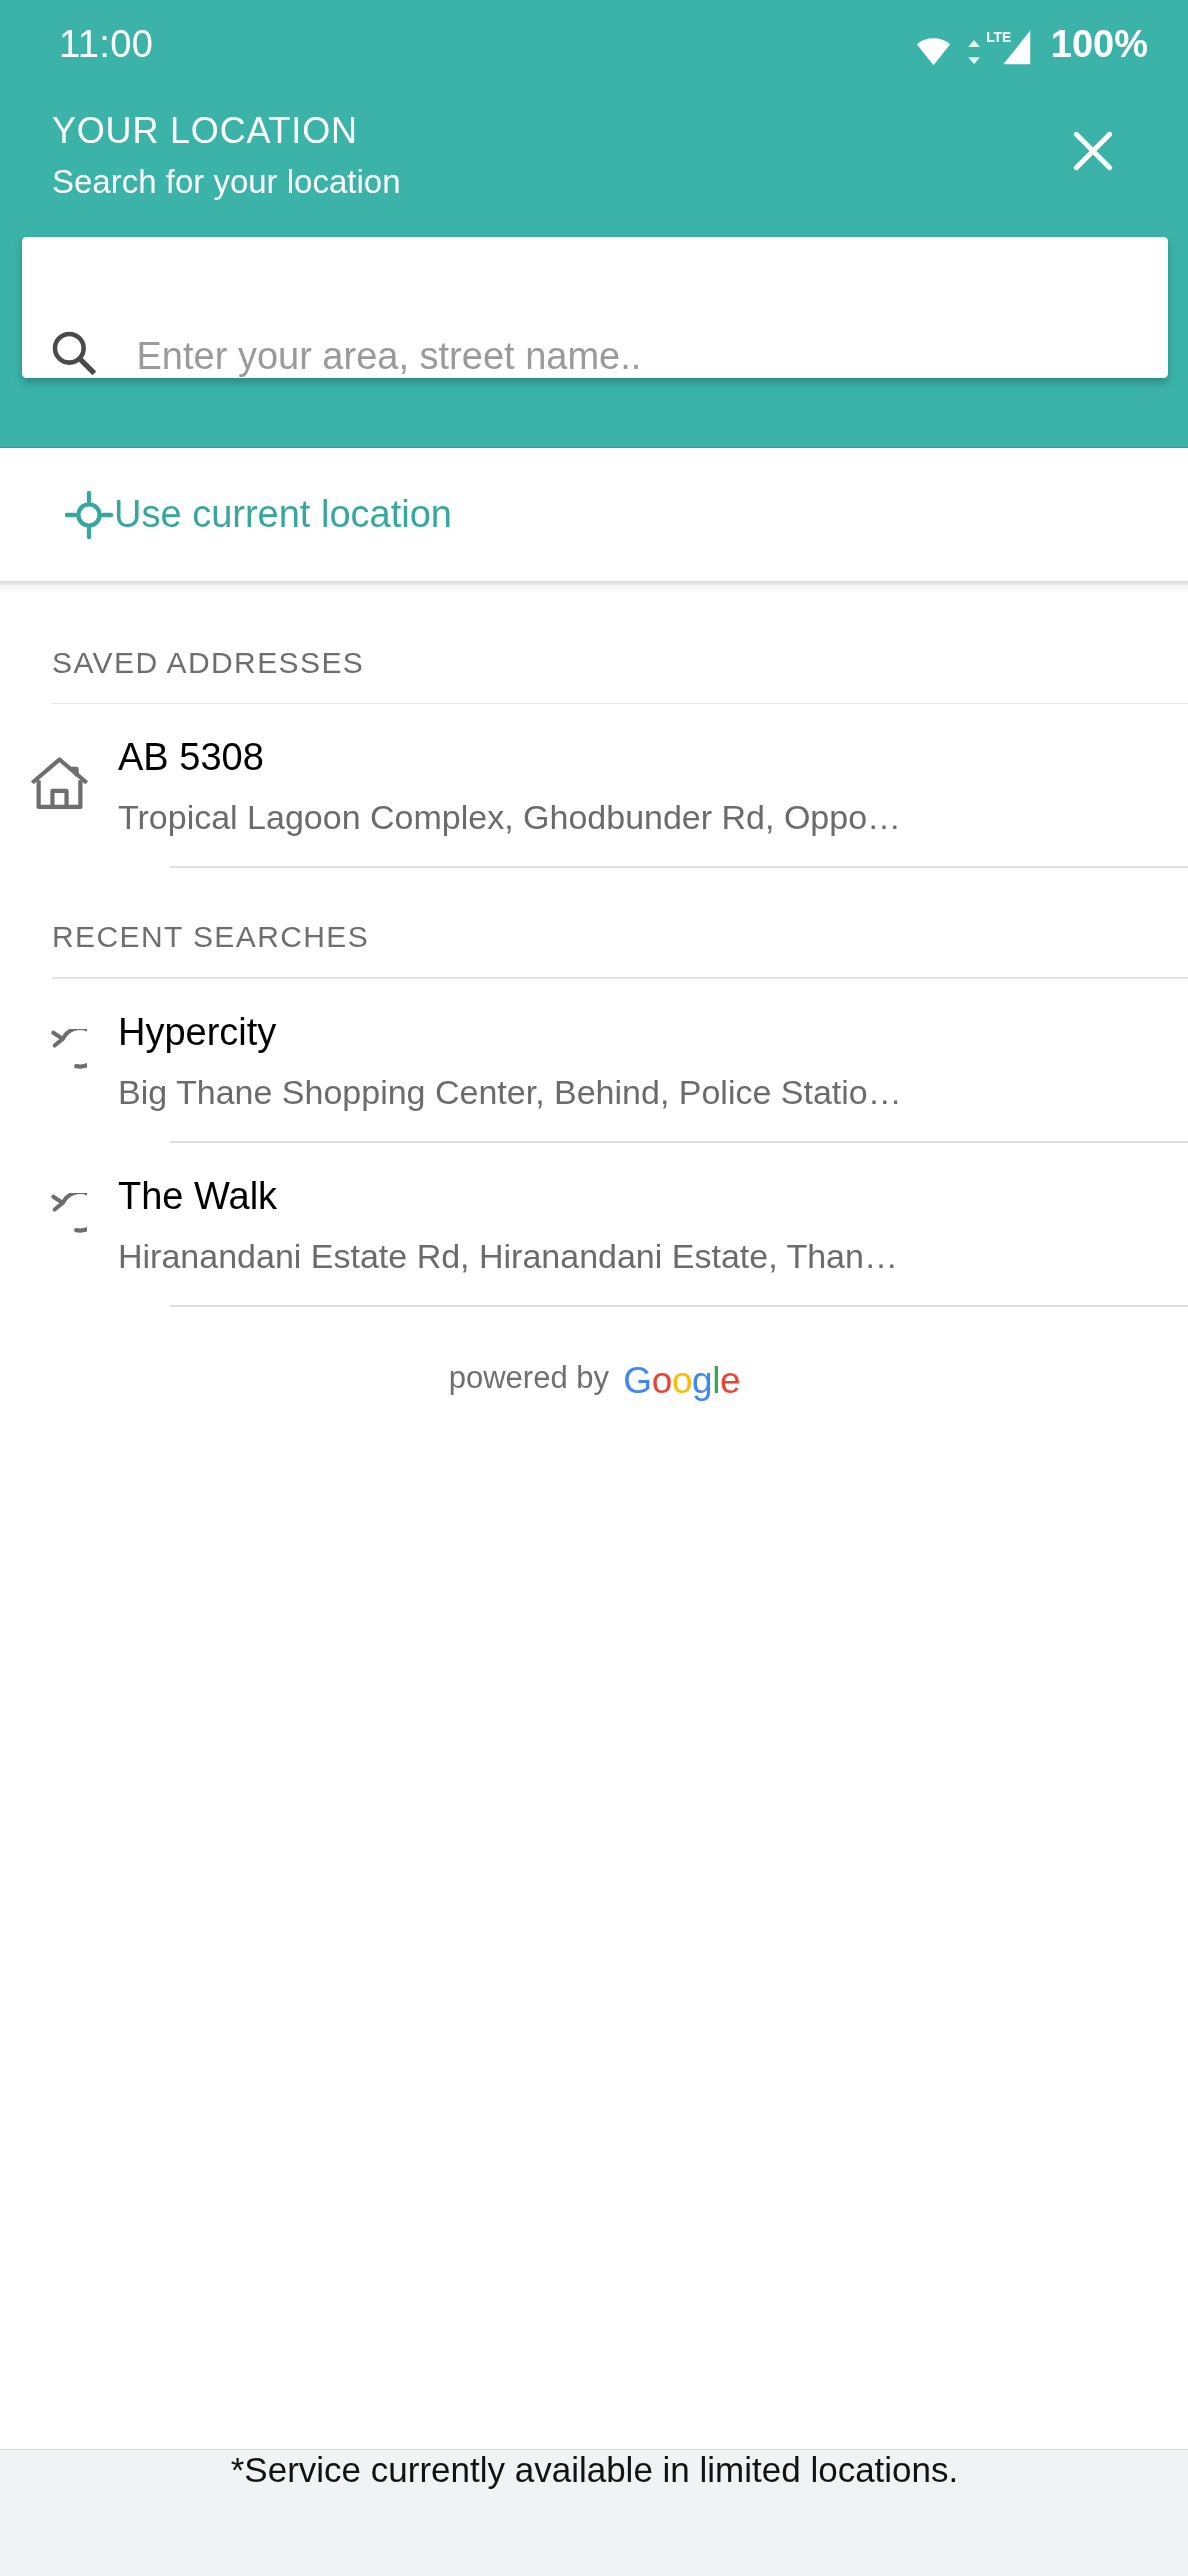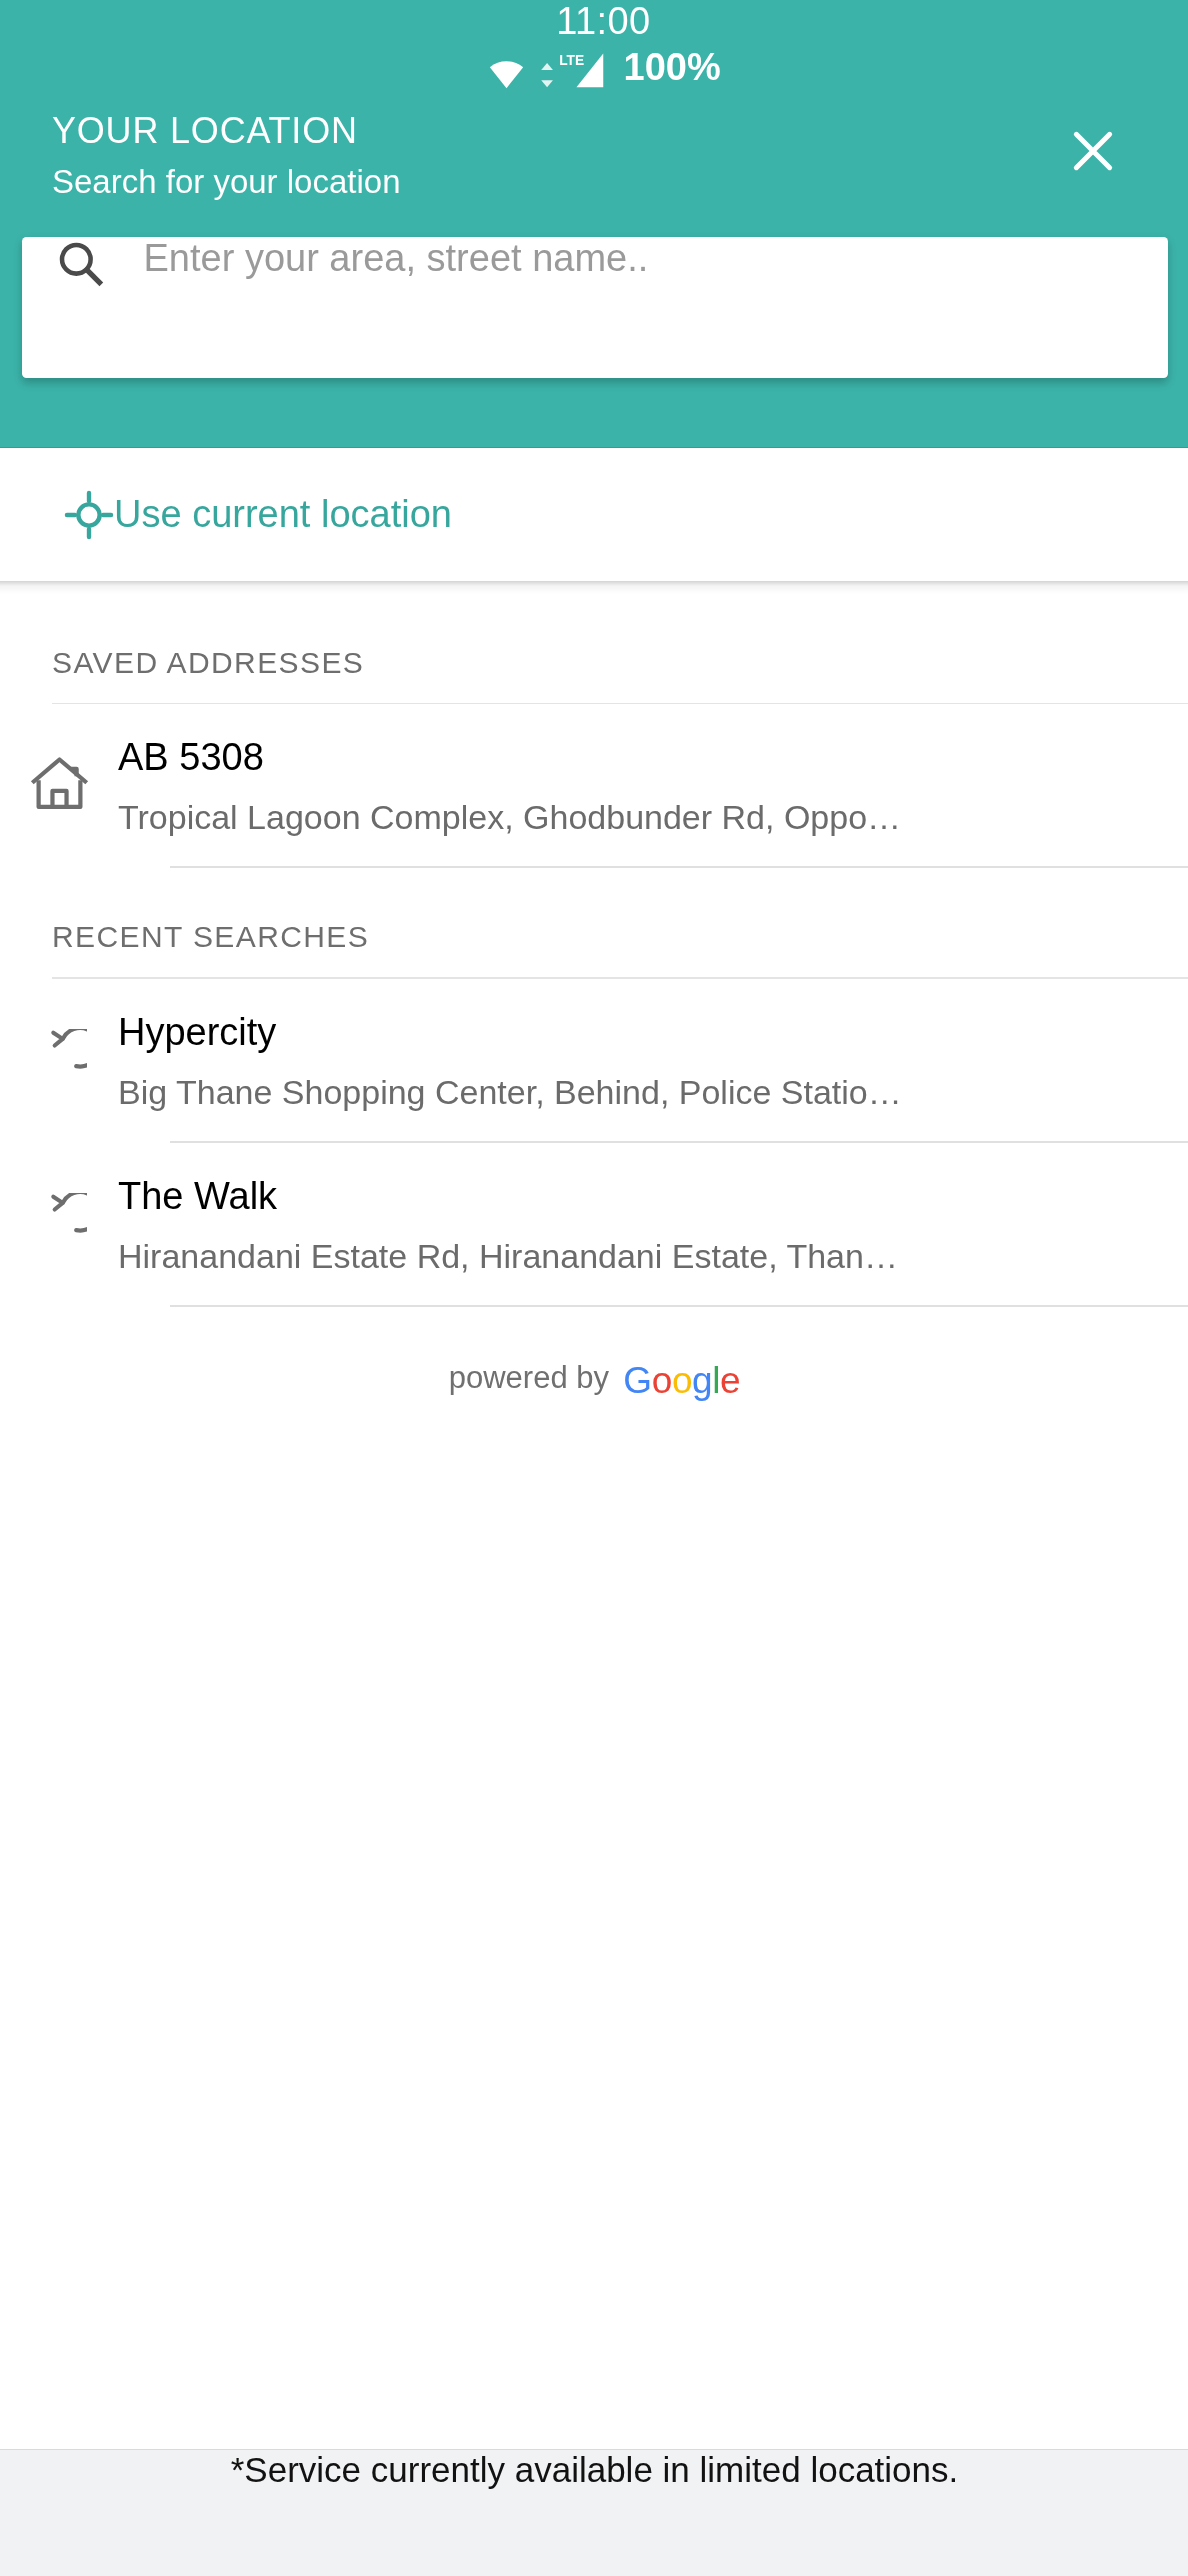--- a/index.html
+++ b/index.html
@@ -15,7 +15,7 @@
   
   .header { background:#3BB3A9; padding:0; position:relative; flex:0 0 auto; height:447px; }
 
-  .statusbar { height:89px; display:flex; align-items:center; justify-content:space-between; padding:0 41px 0 59px;flex-direction:column; }
+  .statusbar { height:89px; display:flex; align-items:center; justify-content:space-between; padding:0 41px 0 59px; }
   .sb-time { color:#fff; font-size:38px; font-weight:400; letter-spacing:0.4px; }
   .sb-right { display:flex; align-items:flex-end; gap:12.5px; }
   .wifi-ic { width:41px; height:34px; display:block; }

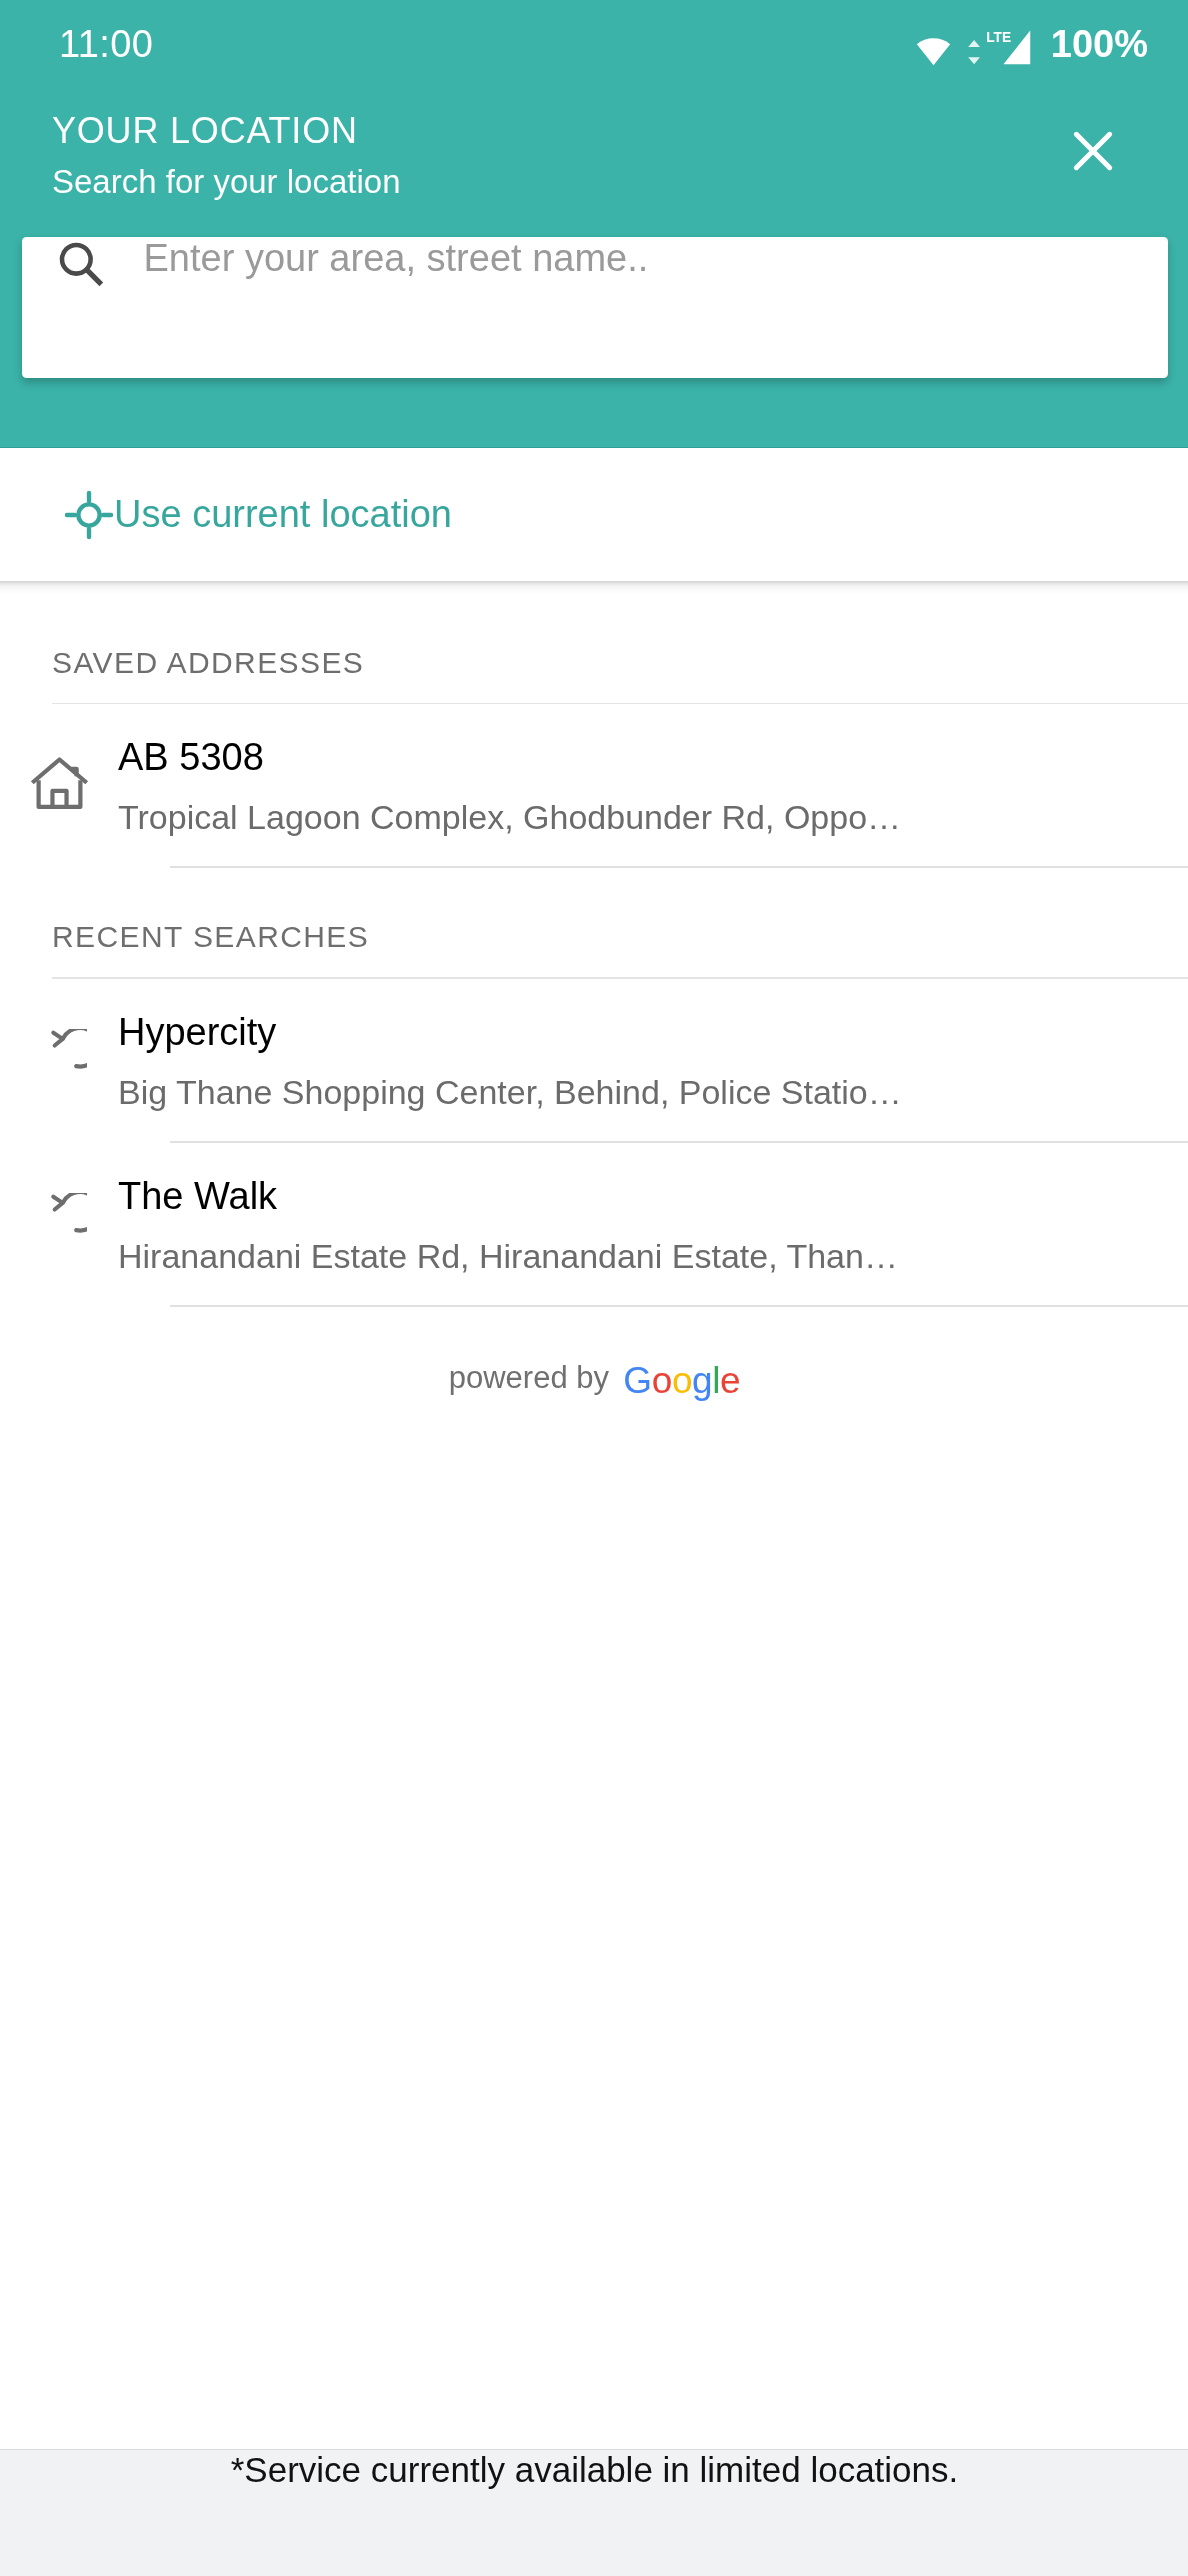--- a/index.html
+++ b/index.html
@@ -32,7 +32,7 @@
   .searchwrap { padding:36px 21.5px 0 21.5px; }
   .searchbox {
     background:#fff; height:141px; border-radius:4.5px;
-    display:flex; align-items:flex-start; padding:0 32px;
+    display:flex; align-items:flex-end; padding:0 25px;
     box-shadow:0 4.5px 8px rgba(0,0,0,0.22);
   }
   .search-ic { width:52px; height:52px; flex:0 0 auto; }

